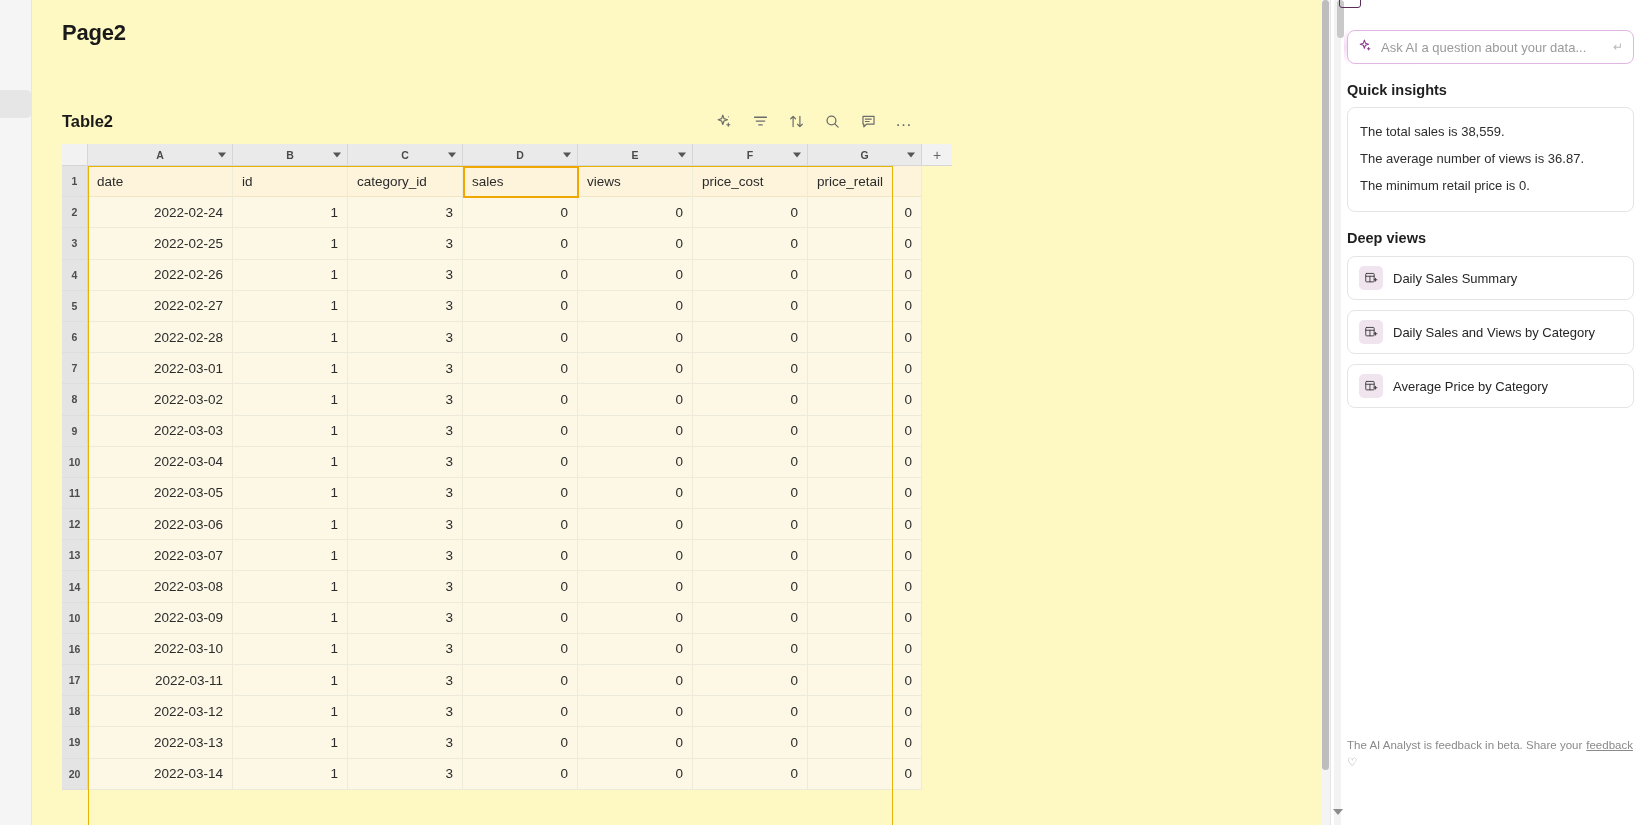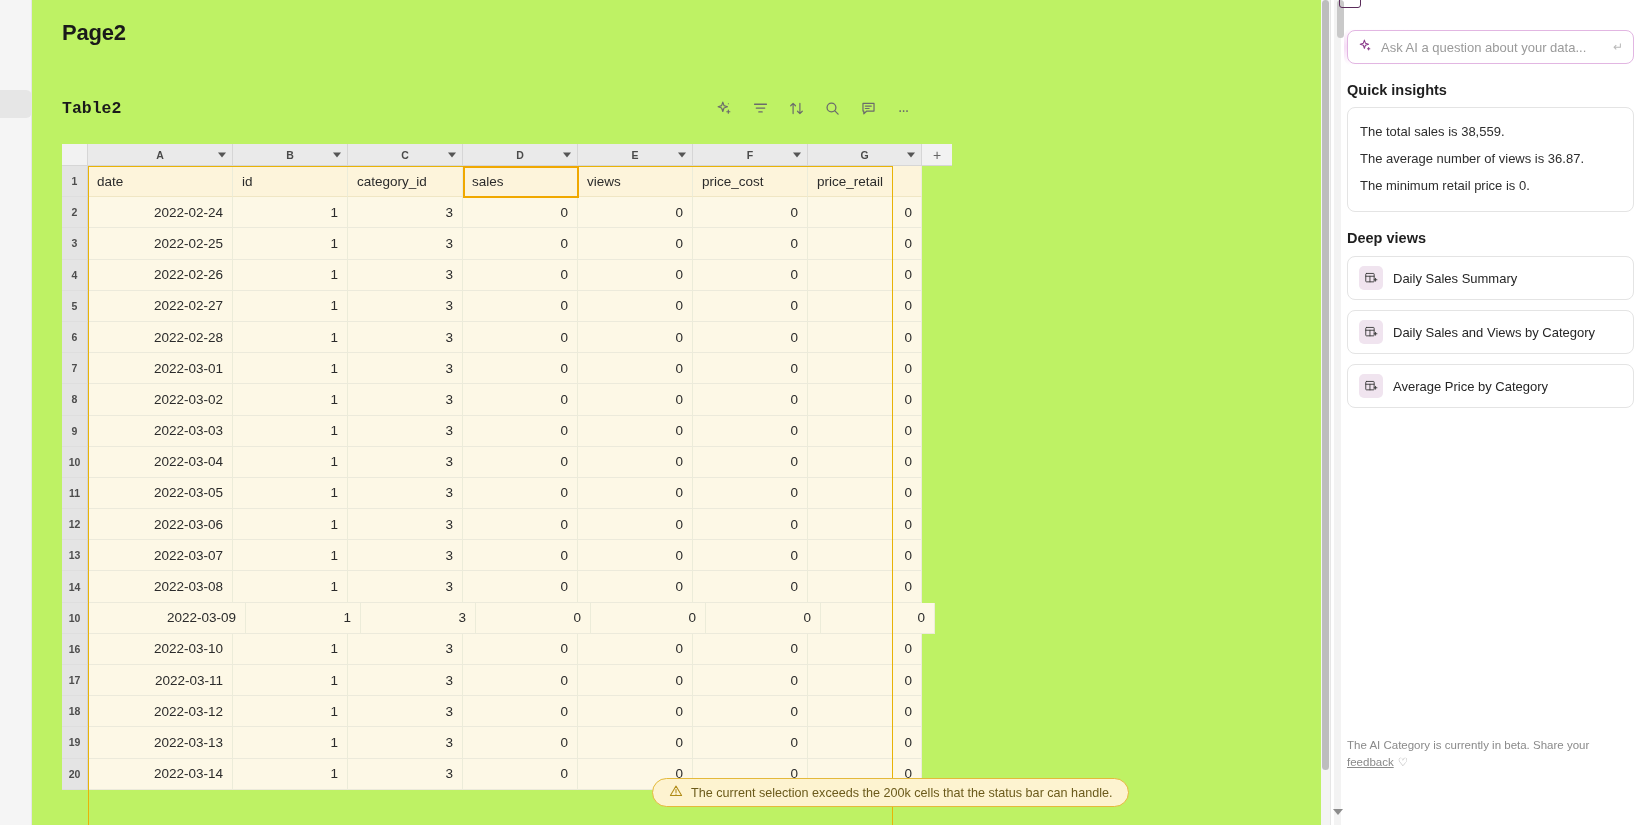--- a/index.html
+++ b/index.html
@@ -31,7 +31,7 @@
     position: relative;
     flex: 1 1 auto;
     height: 825px;
-    background: #bef264;
+    background: #fef9c3;
     overflow: hidden;
   }
   .page-title {

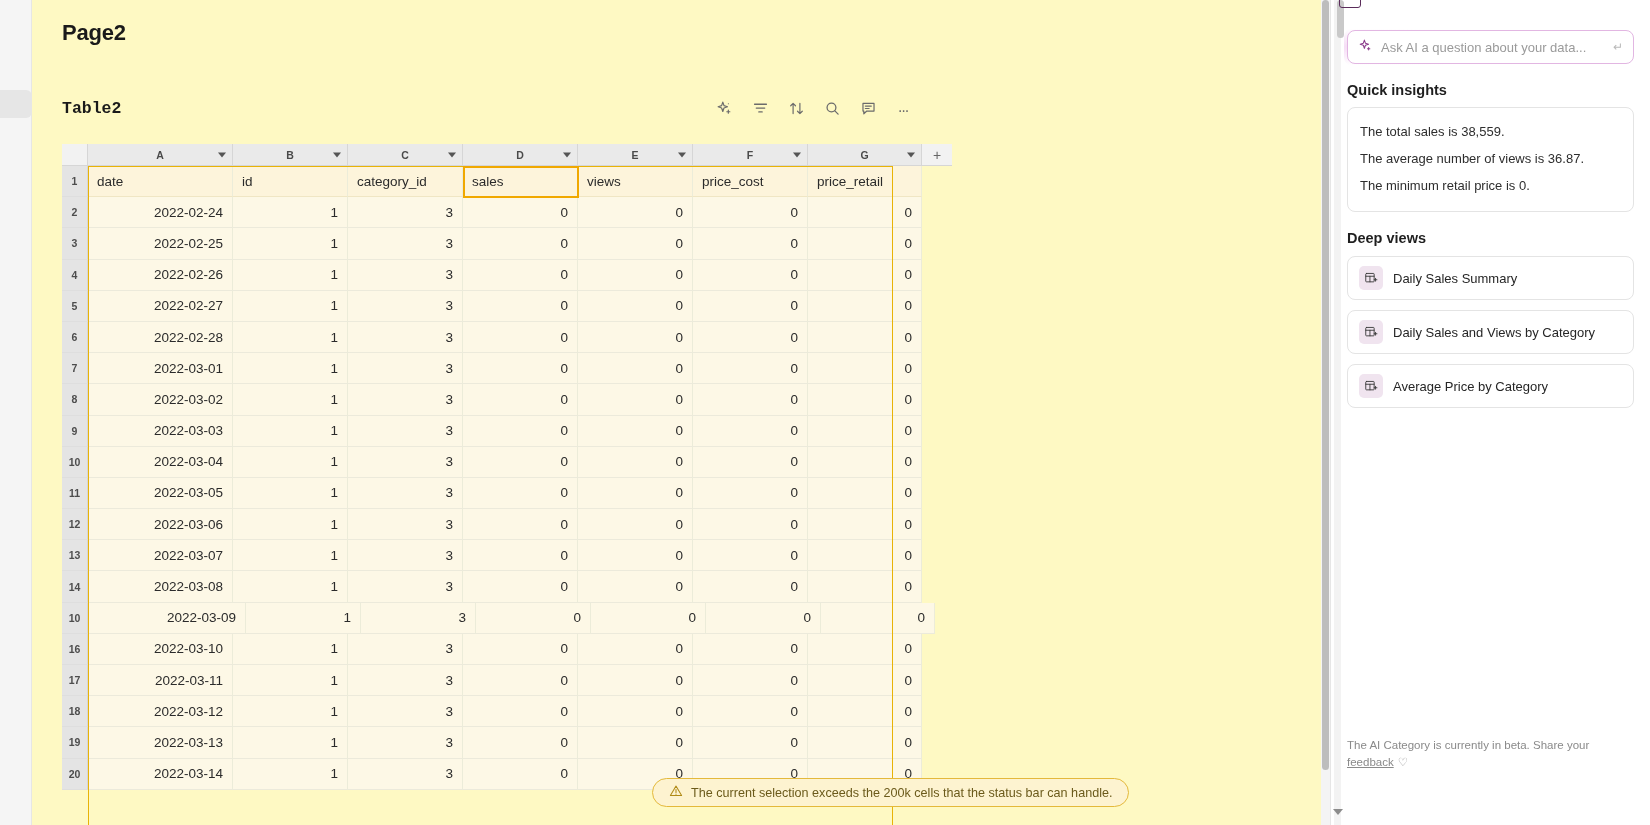--- a/index.html
+++ b/index.html
@@ -41,7 +41,7 @@
   }
 
   
-  .table-block { position: absolute; left: 30px; top: 91px; width: 1135px; font-family: Liberation Mono, monospace; }
+  .table-block { position: absolute; left: 30px; top: 104px; width: 1135px; }
   .table-head-row {
     display: flex; align-items: center; justify-content: space-between;
     width: 852px; height: 34px;

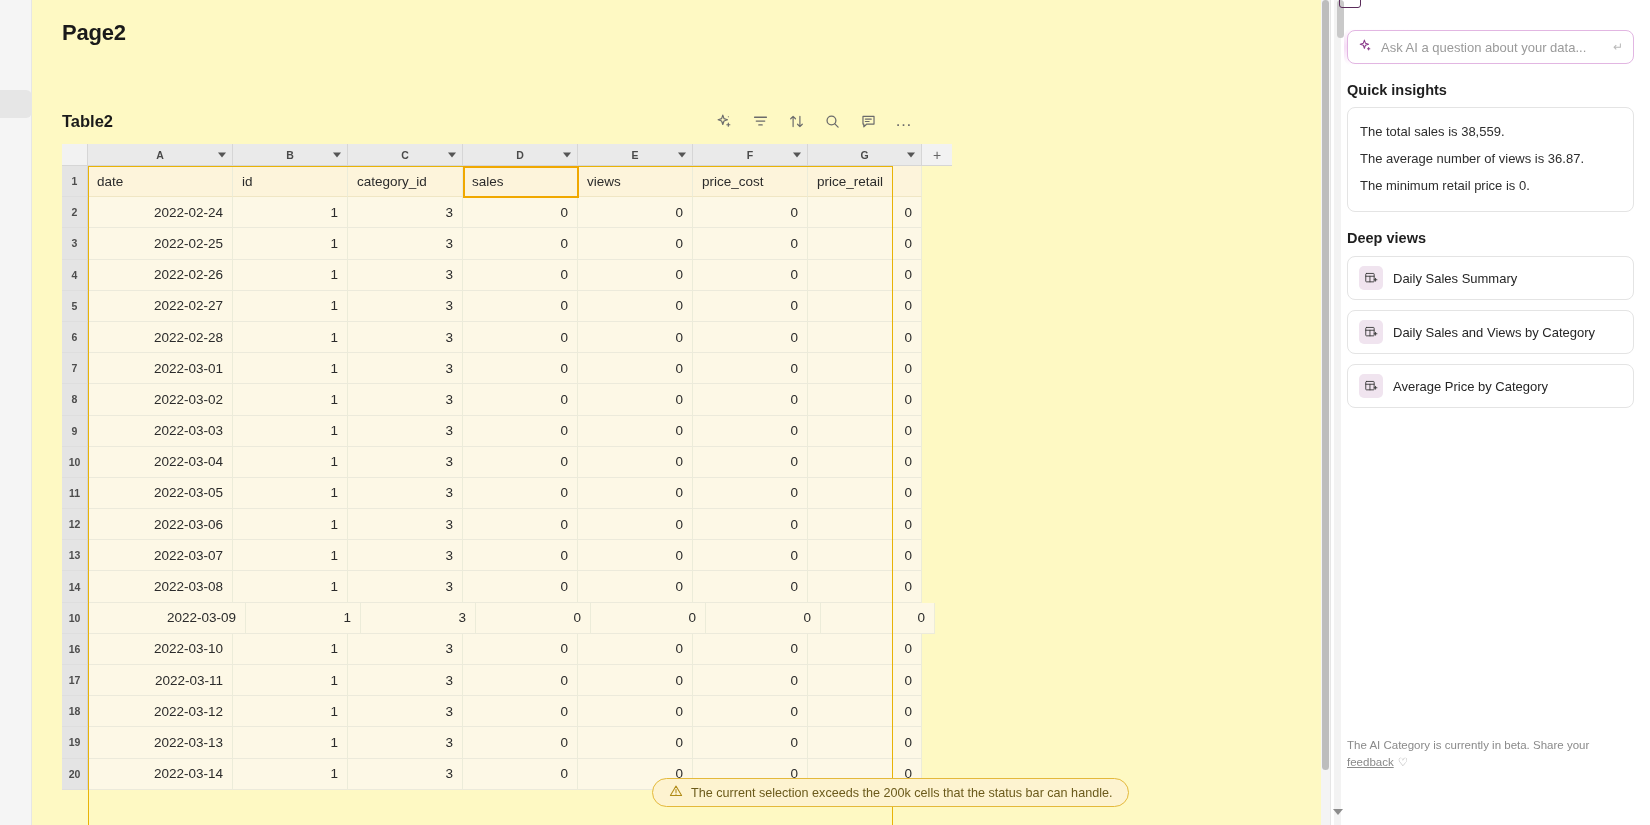--- a/index.html
+++ b/index.html
@@ -492,7 +492,7 @@
           </div>
           <div class="grid-row">
             <div class="gutter sel">10</div>
-            <div class="cell num" style="width:158px">2022-03-09</div>
+            <div class="cell num" style="width:145px">2022-03-09</div>
             <div class="cell num" style="width:115px">1</div>
             <div class="cell num" style="width:115px">3</div>
             <div class="cell num" style="width:115px">0</div>

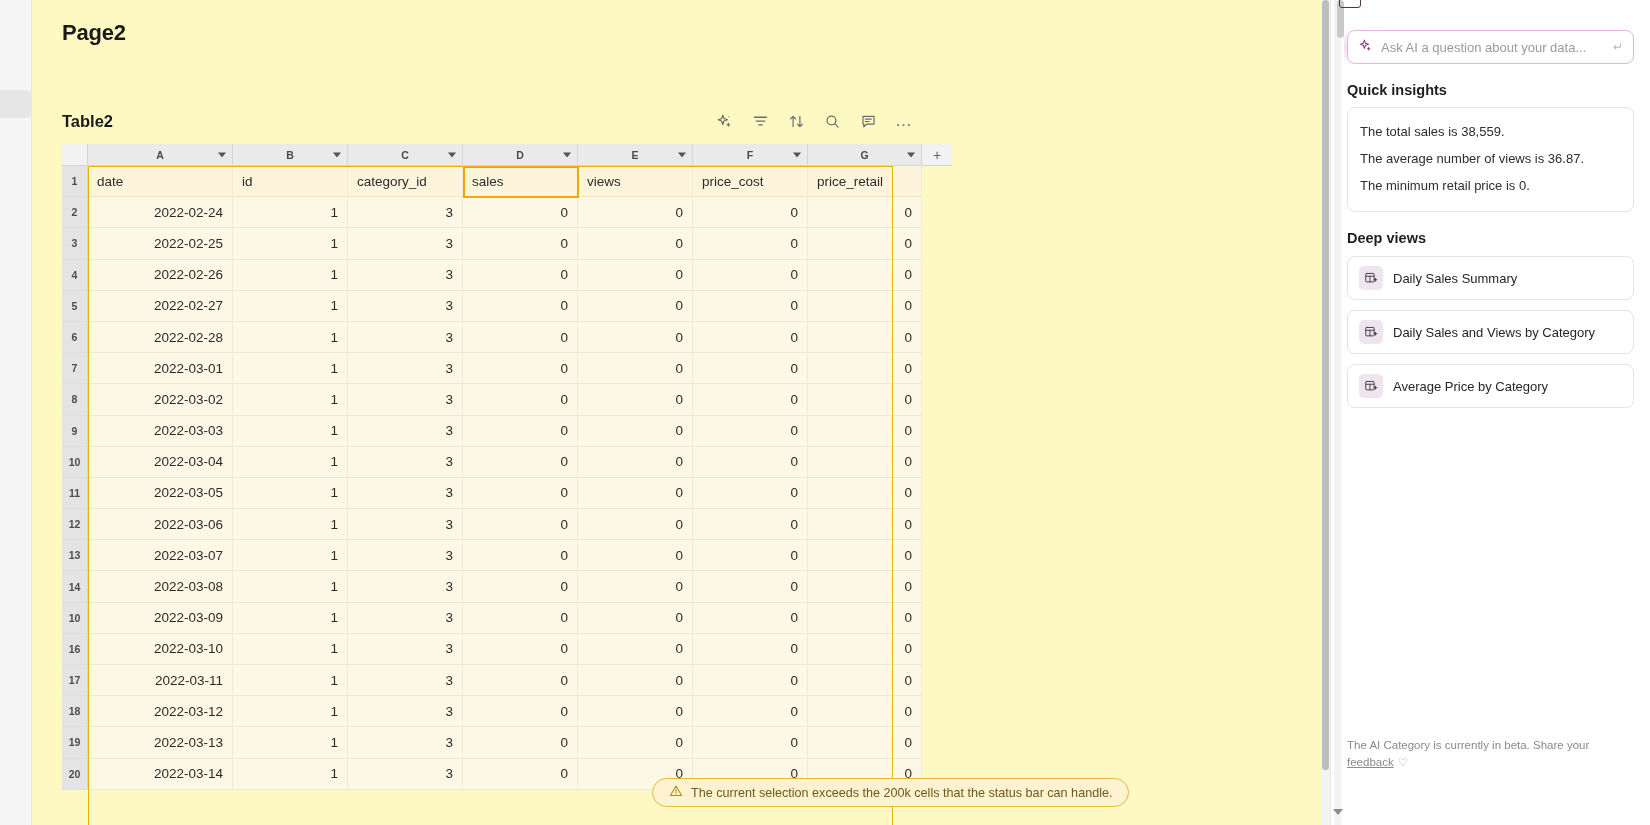--- a/index.html
+++ b/index.html
@@ -636,7 +636,7 @@
       </div>
 
     <div class="panel-footer">
-      <span>The AI Category is currently in beta. Share your</span>
+      <span>The AI Analyst is feedback in beta. Share your</span>
       <a href="#">feedback</a>
       <span class="heart">♡</span>
     </div>

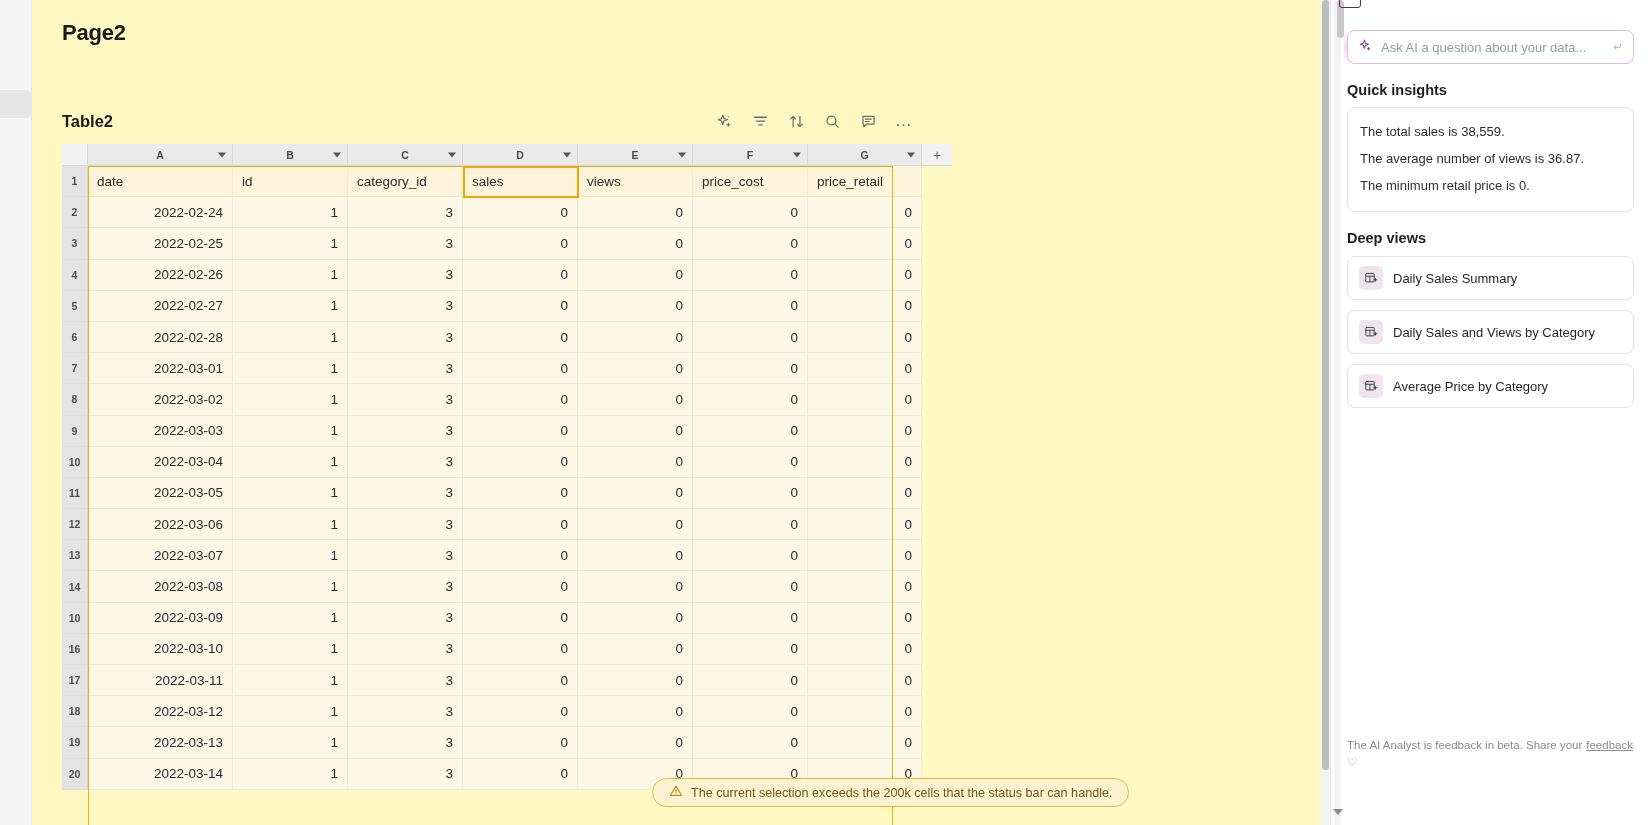--- a/index.html
+++ b/index.html
@@ -562,15 +562,6 @@
       <div class="activecell" style="left:401px; top:22px; width:116px; height:32px;"></div>
     </div>
 
-    <div class="toast">
-      <span>
-        <svg width="14" height="14" viewBox="0 0 20 20" fill="none" stroke="#b08a16" stroke-width="1.5" stroke-linecap="round" stroke-linejoin="round">
-          <path d="M10 3 18 16.5H2z"></path>
-          <path d="M10 8v4M10 14.2v.3"></path>
-        </svg>
-      </span>
-      <span>The current selection exceeds the 200k cells that the status bar can handle.</span>
-    </div>
 
     <div class="main-scroll">
       <div class="main-scroll-thumb"></div>

